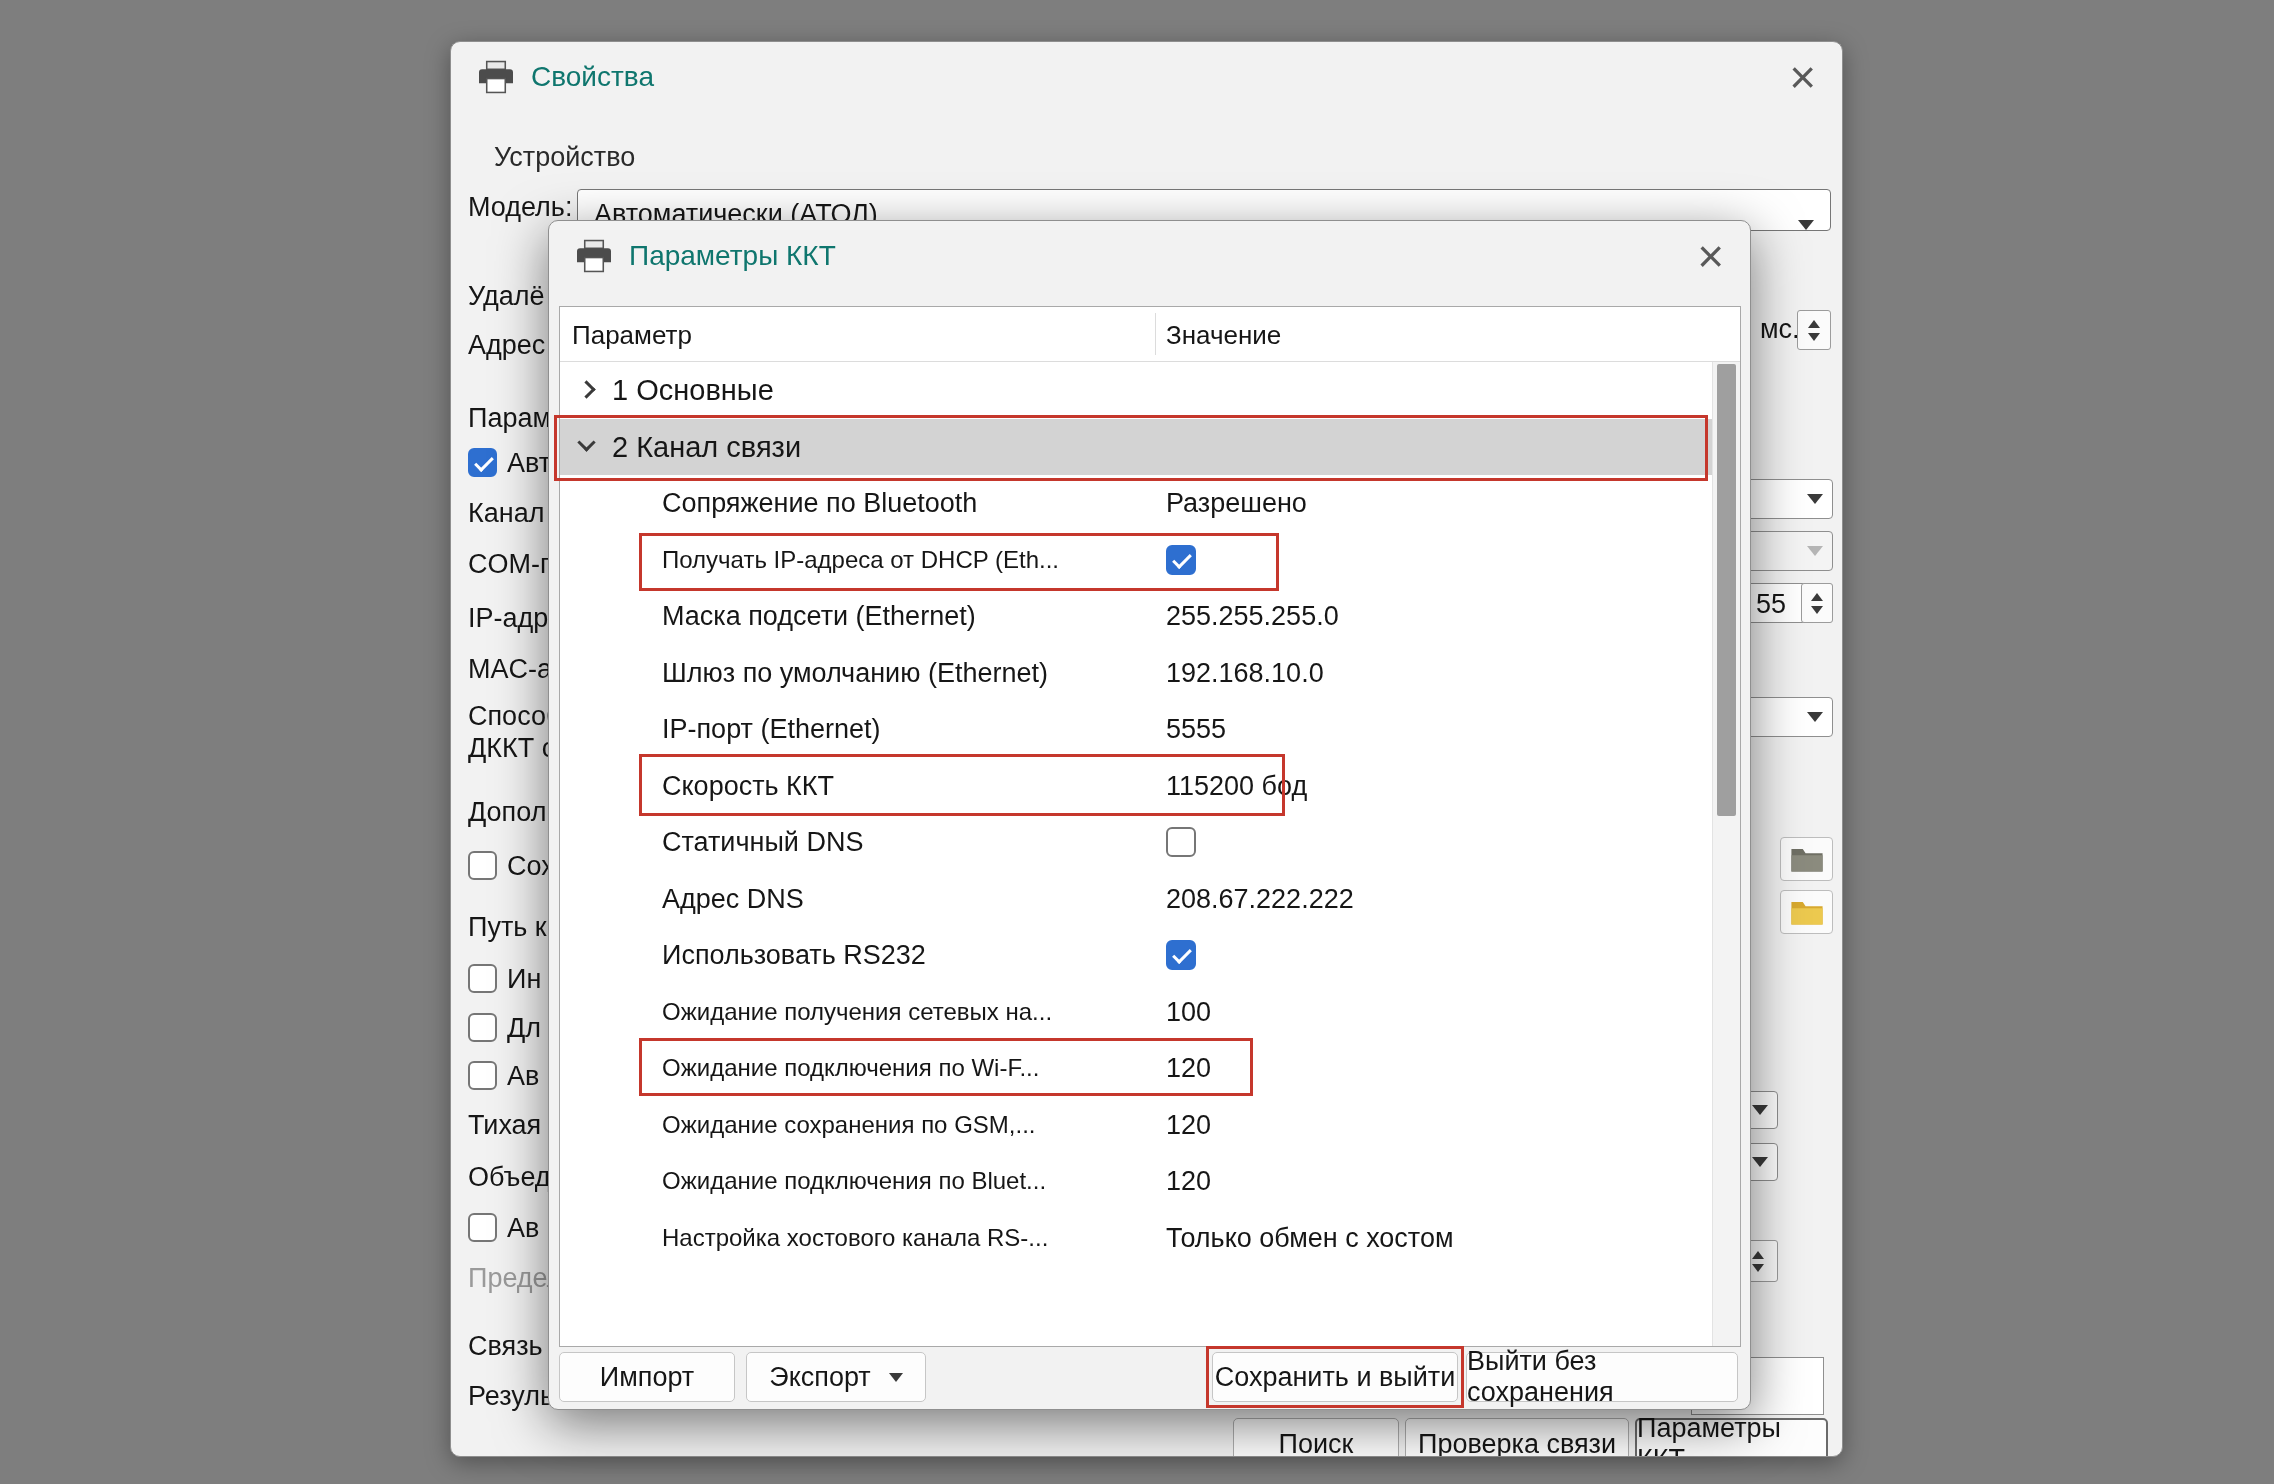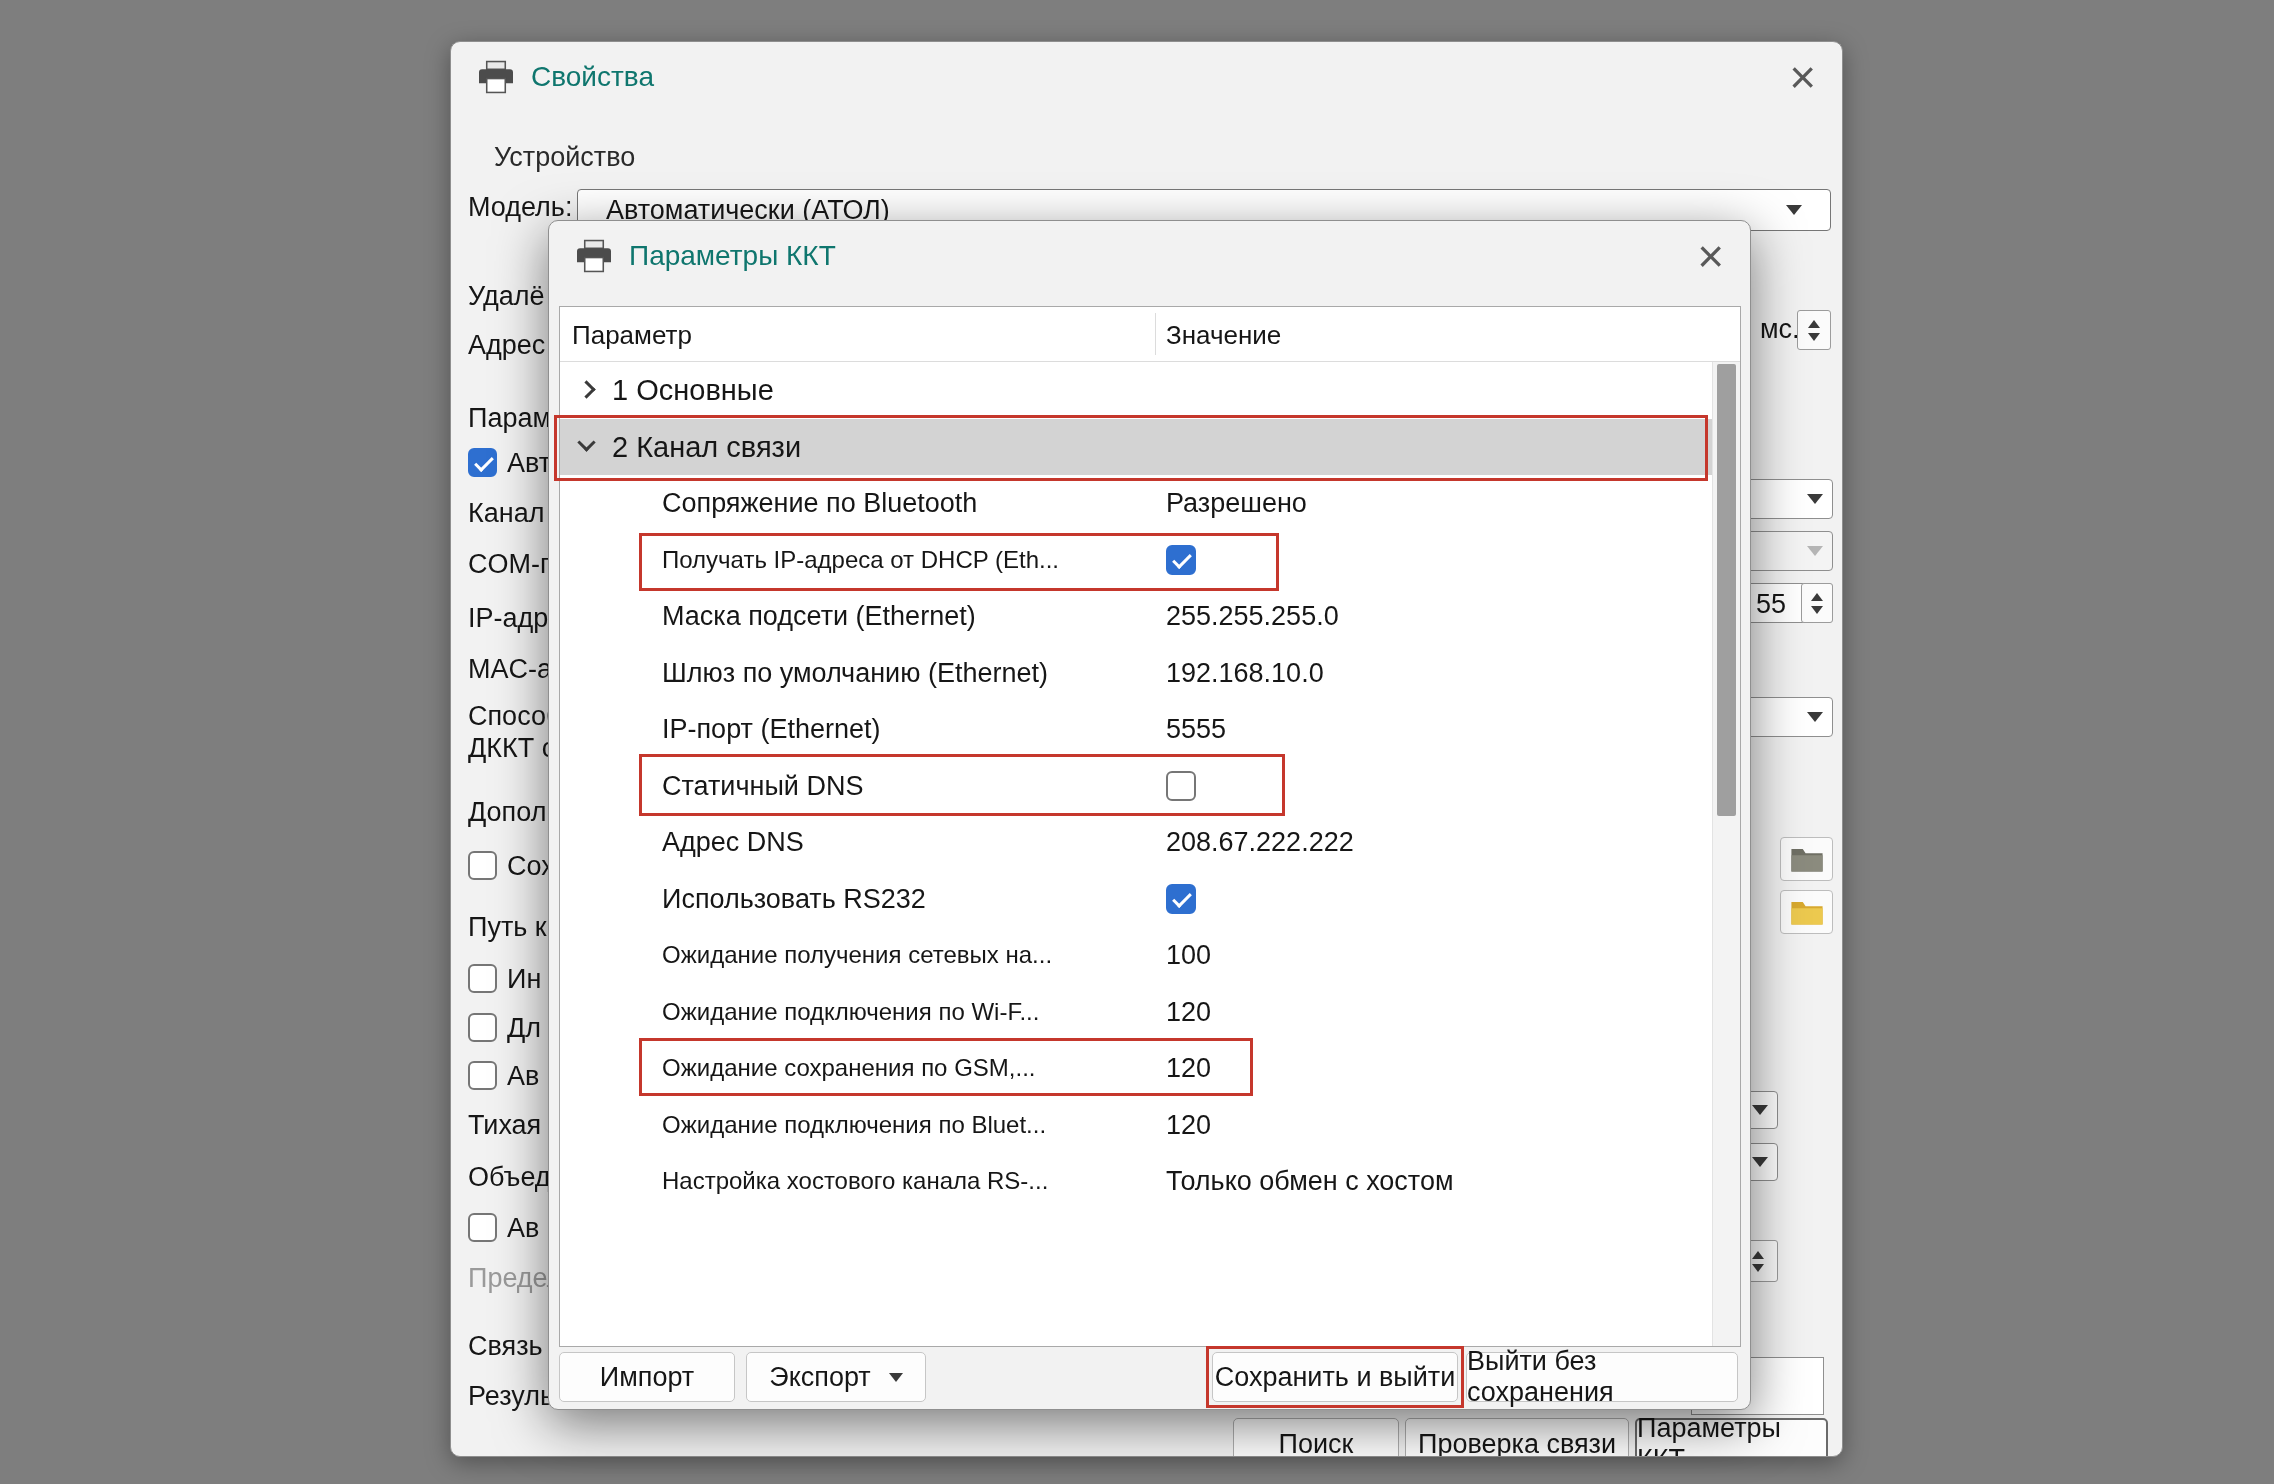--- a/index.html
+++ b/index.html
@@ -15,7 +15,7 @@
   
   .glab{position:absolute;font-size:27px;color:#2a2a2a}
   .mlabel{position:absolute;left:17px;top:150px;font-size:27px}
-  .combo{position:absolute;background:#fff;border:1px solid #767676;border-radius:4px;display:flex;align-items:center;padding:0 28px;font-size:27px}
+  .combo{position:absolute;background:#fff;border:1px solid #767676;border-radius:4px;display:flex;align-items:flex-end;padding:0 16px;font-size:27px}
   .combo .darr{margin-left:auto}
   .darr{width:0;height:0;border-left:8px solid transparent;border-right:8px solid transparent;border-top:10px solid #3a3a3a}
   .darr.dim{border-top-color:#b5b5b5}

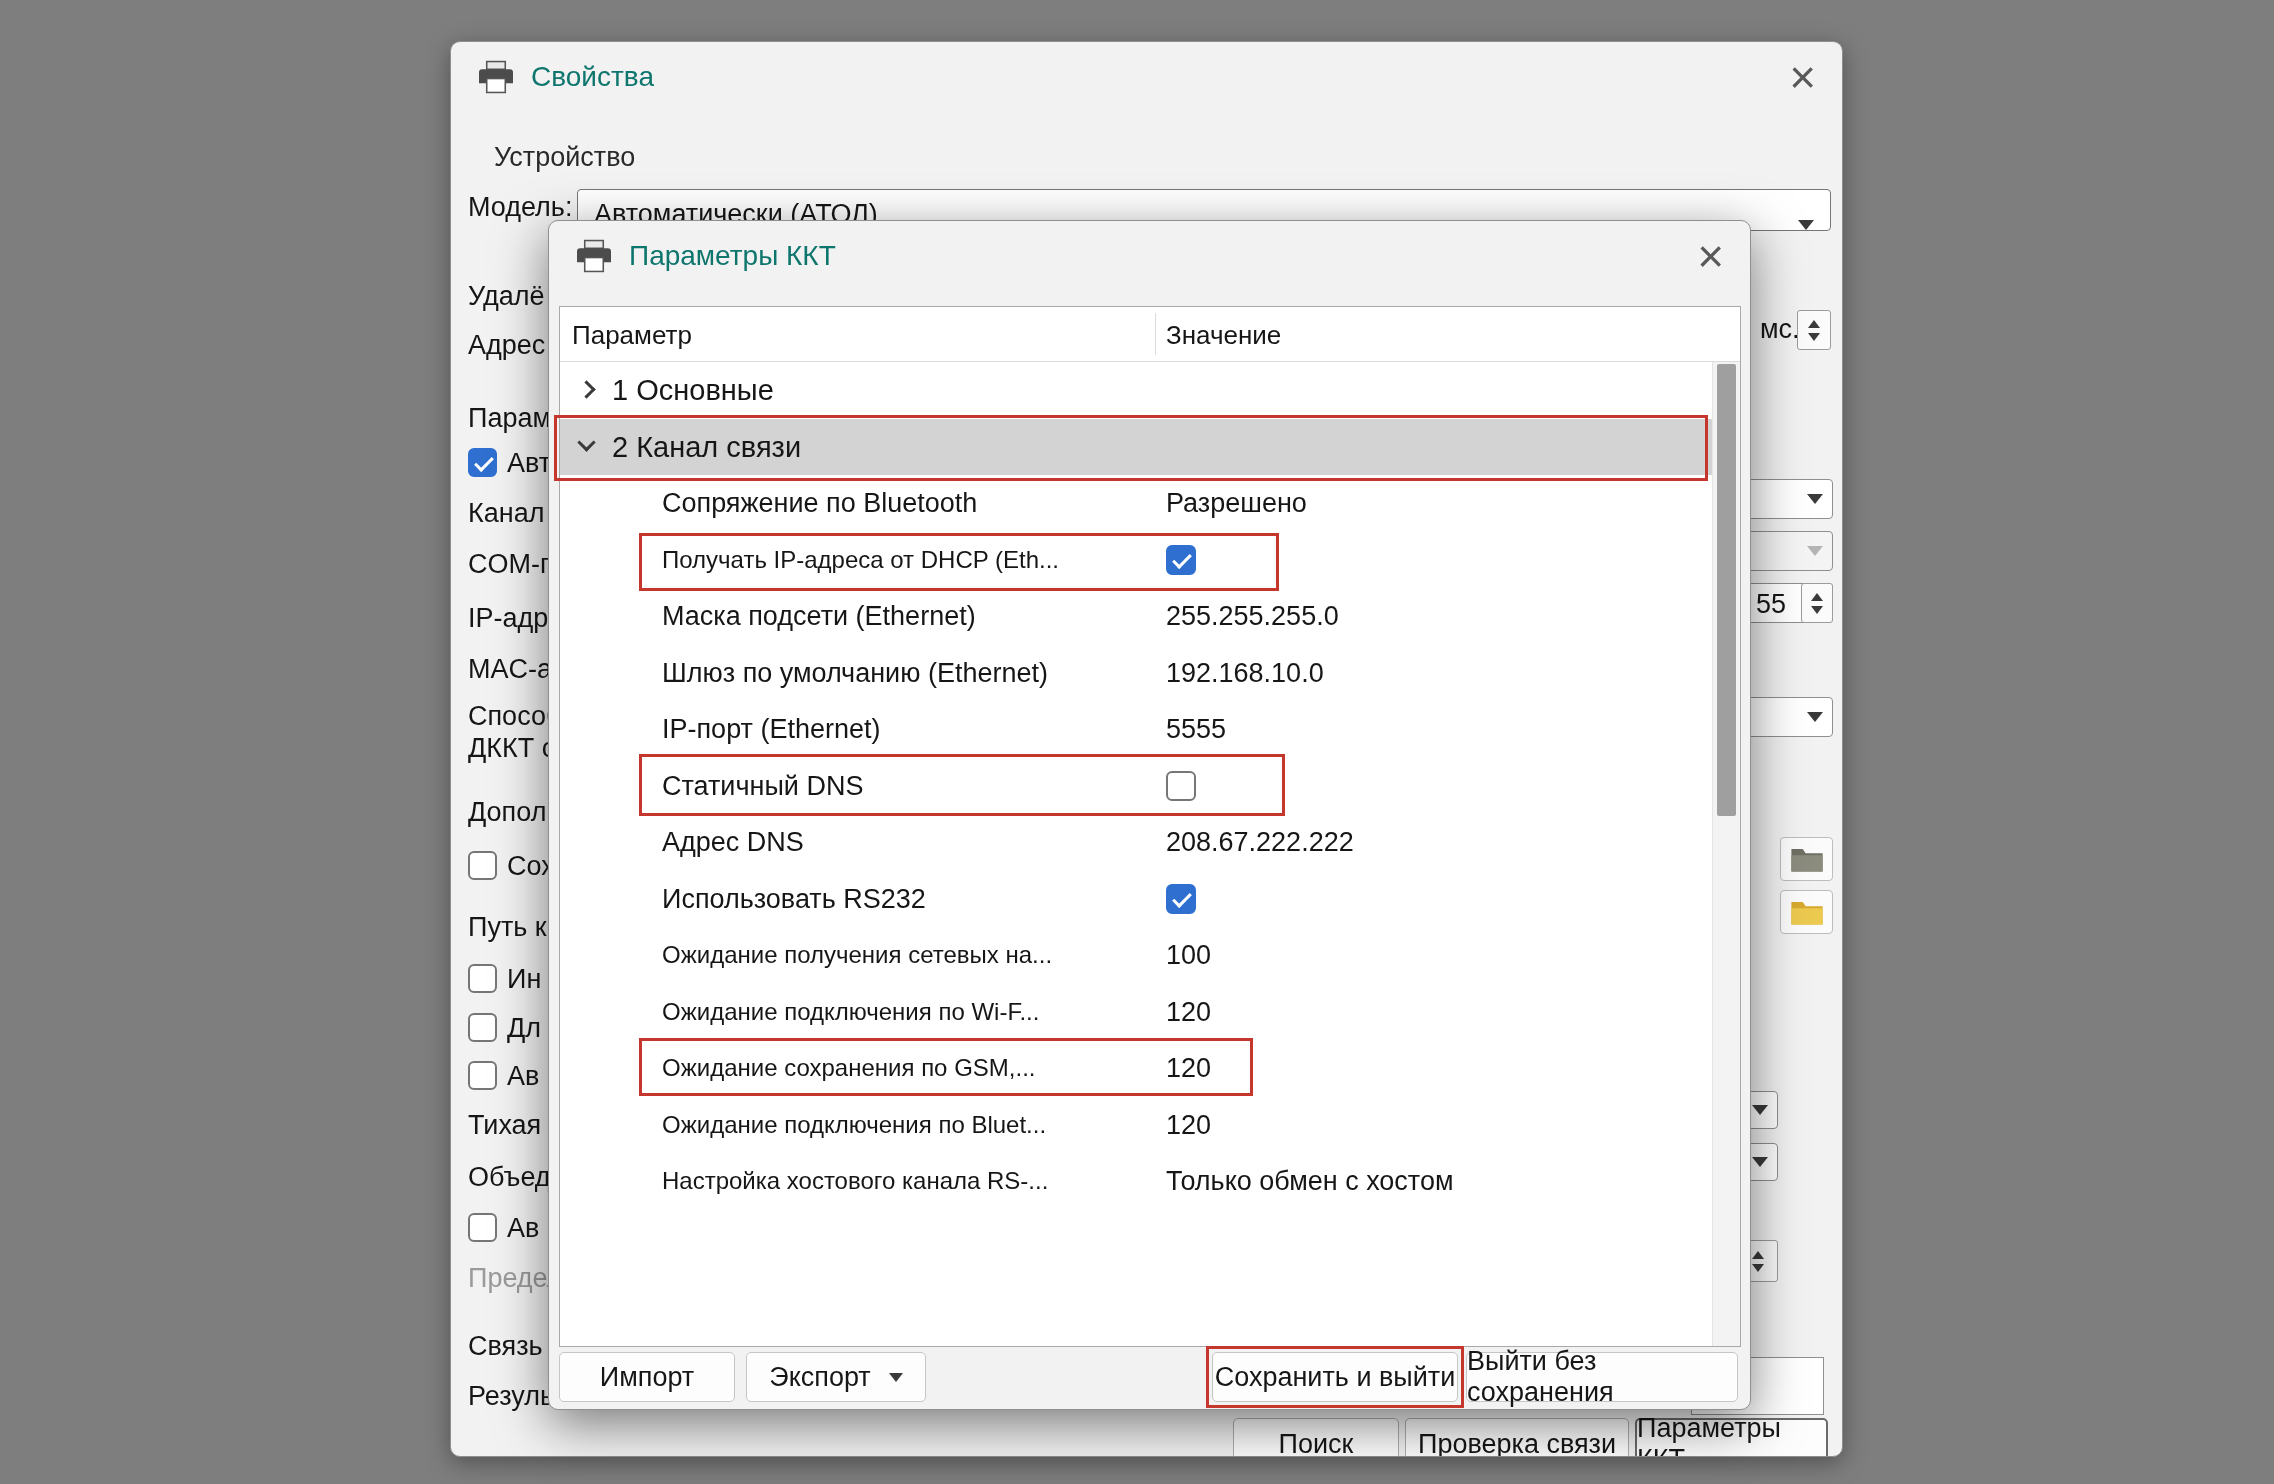--- a/index.html
+++ b/index.html
@@ -263,6 +263,10 @@
           <span class="pvalue">5555</span>
         </div>
       <div class="trow">
+          <span class="plabel">Скорость ККТ</span>
+          <span class="pvalue">115200 бод</span>
+        </div>
+      <div class="trow">
           <span class="plabel">Статичный DNS</span>
           <span class="vcb">
             <span class="cbx"></span>

